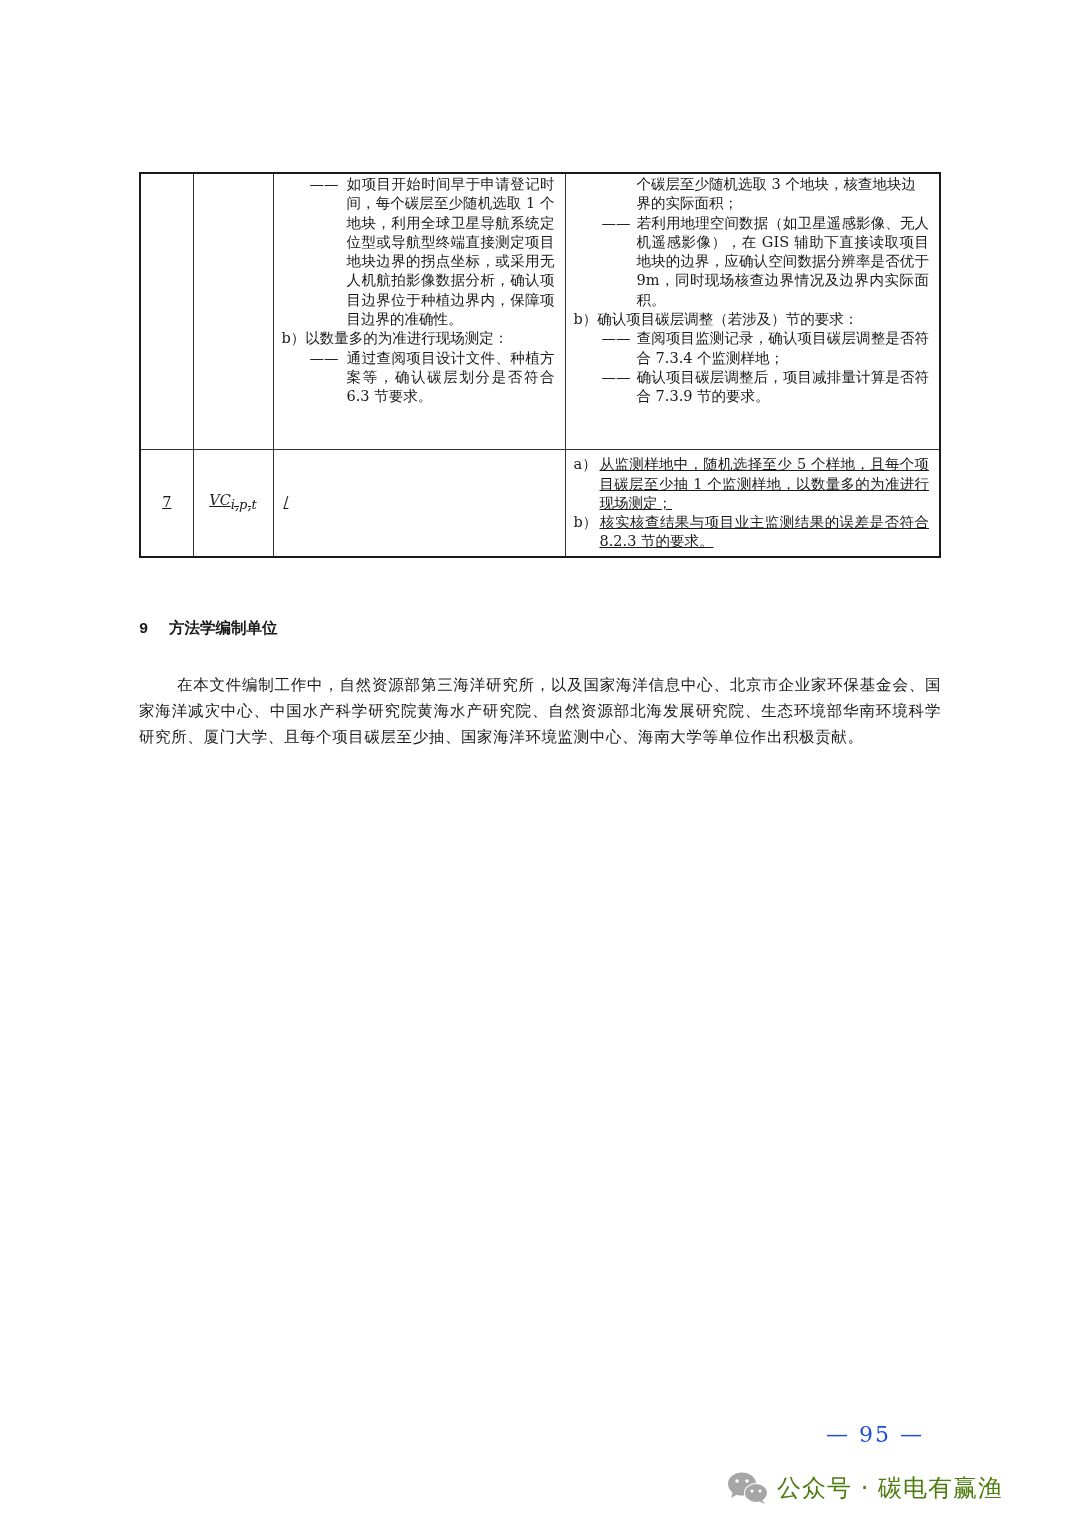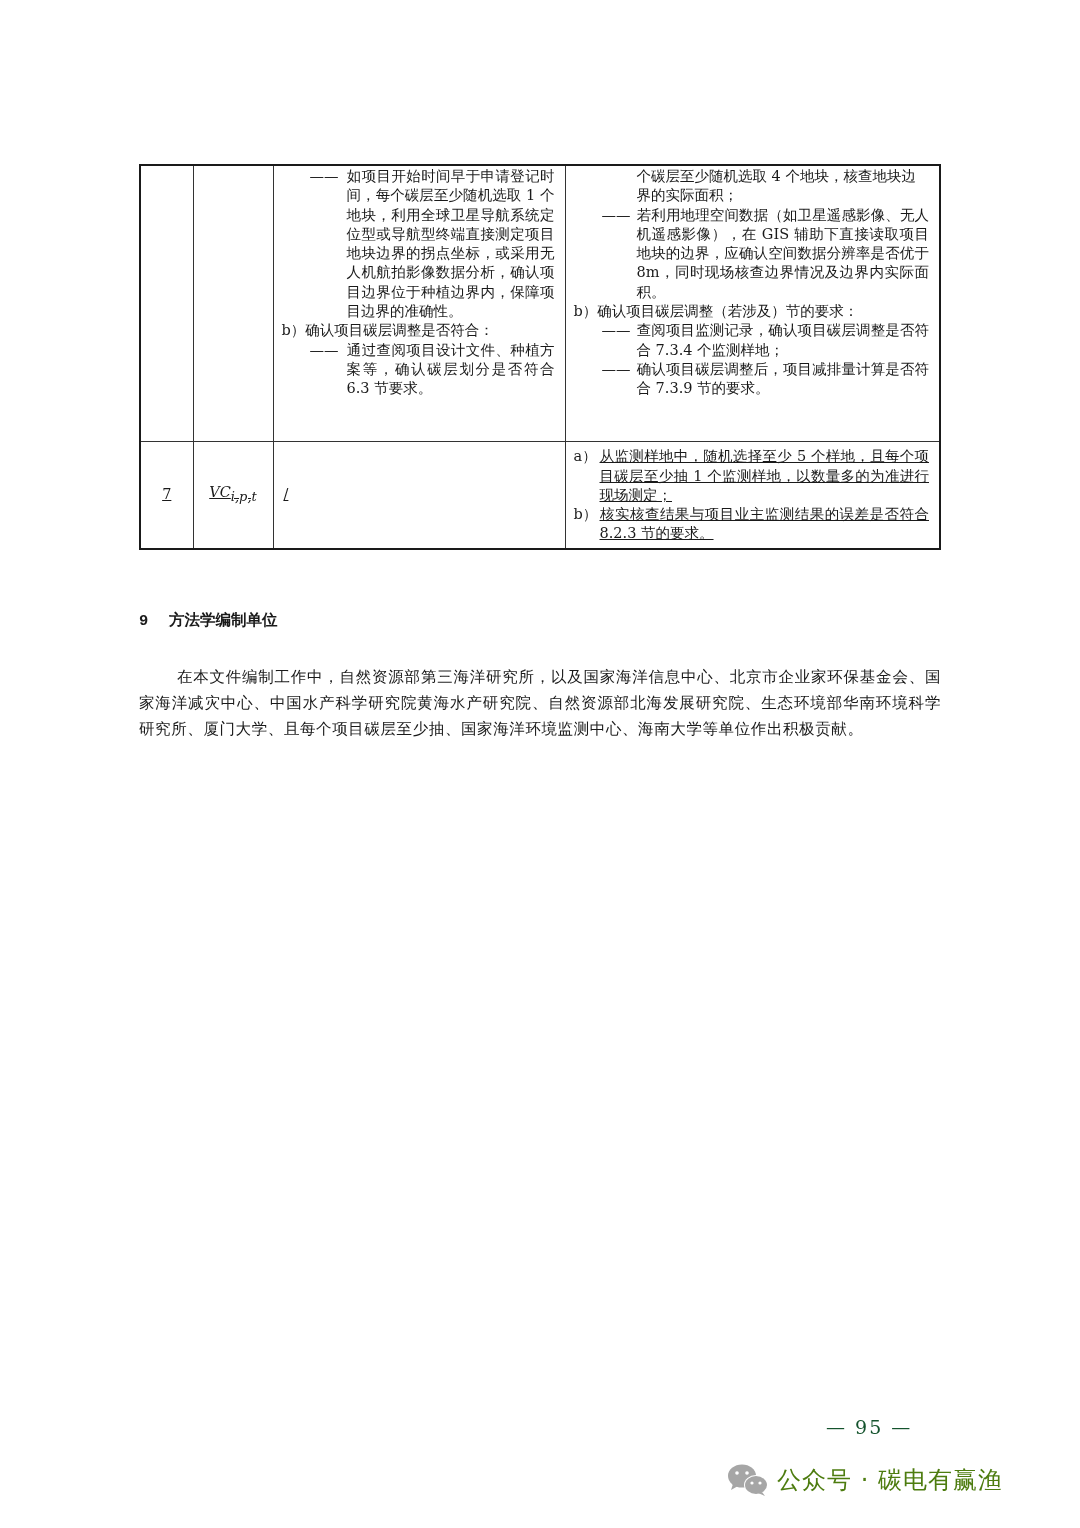--- a/index.html
+++ b/index.html
@@ -15,7 +15,7 @@
       font-family: "DejaVu Serif", "Liberation Serif", serif;
       color: #1a1a1a;
     }
-    .page { position: absolute; left: 0; top: 8px; width: 1080px; height: 1236px; }
+    .page { position: absolute; left: 0; top: 16px; width: 1080px; height: 1236px; }
 
     
     .tbl {

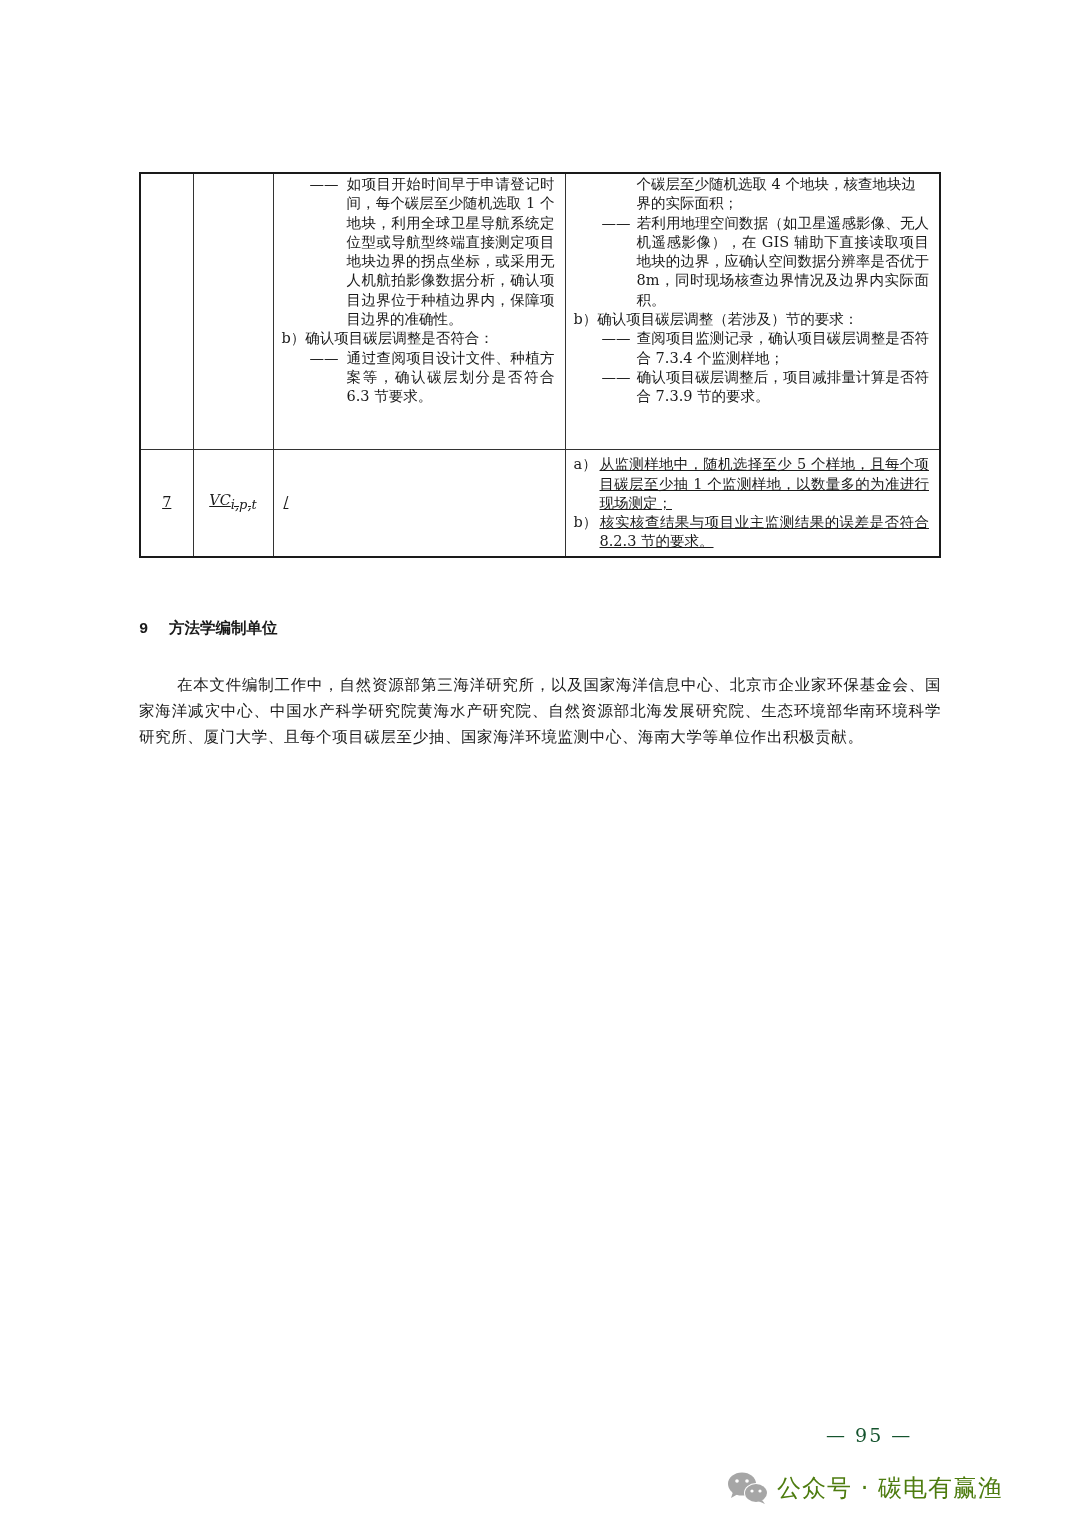--- a/index.html
+++ b/index.html
@@ -137,7 +137,7 @@
       </td>
       <td>
         <div class="cellpad">
-          <span class="cont-line">个碳层至少随机选取 4 个地块，核查地块边界的实际面积；</span>
+          <span class="cont-line">个碳层至少随机选取 3 个地块，核查地块边界的实际面积；</span>
           <span class="dash-item-r"><span class="dash-r">——</span><span>若利用地理空间数据（如卫星遥感影像、无人机遥感影像），在 GIS 辅助下直接读取项目地块的边界，应确认空间数据分辨率是否优于 8m，同时现场核查边界情况及边界内实际面积。</span></span>
           <span class="item-head"><span>b）</span><span>确认项目碳层调整（若涉及）节的要求：</span></span>
           <span class="dash-item-r"><span class="dash-r">——</span><span>查阅项目监测记录，确认项目碳层调整是否符合 7.3.4 个监测样地；</span></span>

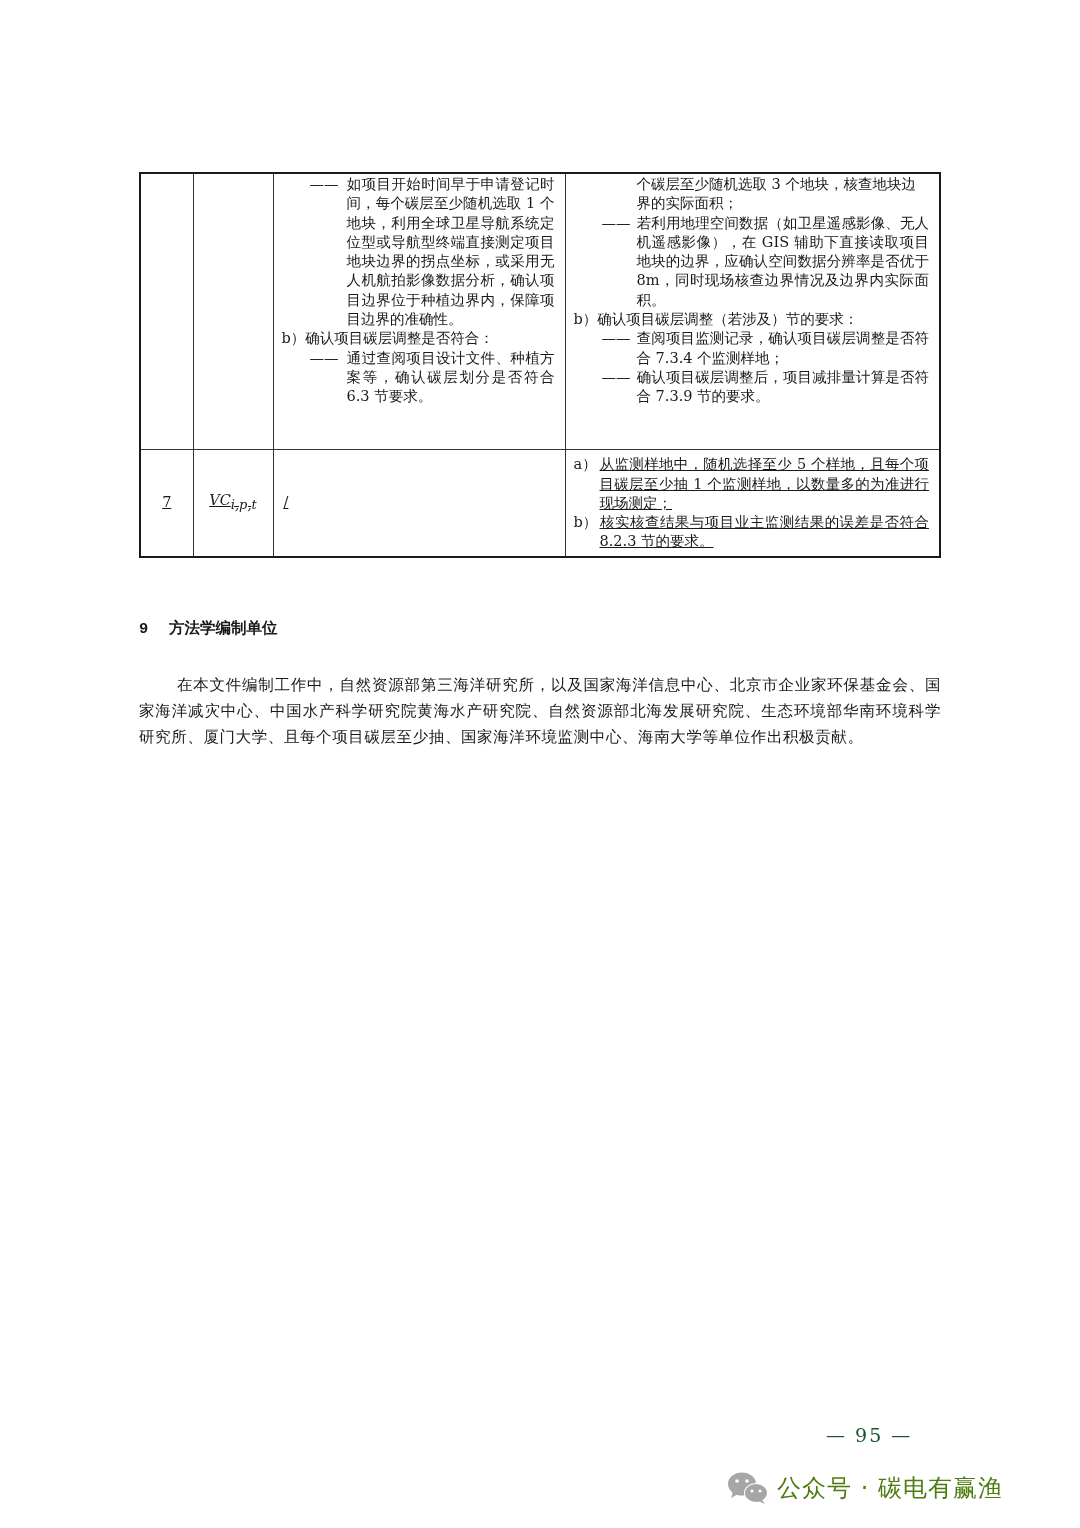--- a/index.html
+++ b/index.html
@@ -138,7 +138,7 @@
       <td>
         <div class="cellpad">
           <span class="cont-line">个碳层至少随机选取 3 个地块，核查地块边界的实际面积；</span>
-          <span class="dash-item-r"><span class="dash-r">——</span><span>若利用地理空间数据（如卫星遥感影像、无人机遥感影像），在 GIS 辅助下直接读取项目地块的边界，应确认空间数据分辨率是否优于 8m，同时现场核查边界情况及边界内实际面积。</span></span>
+          <span class="dash-item-r"><span class="dash-r">——</span><span>若利用地理空间数据（如卫星遥感影像、无人机遥感影像），在 GIS 辅助下直接读取项目地块的边界，应确认空间数据分辨率是否优于 9m，同时现场核查边界情况及边界内实际面积。</span></span>
           <span class="item-head"><span>b）</span><span>确认项目碳层调整（若涉及）节的要求：</span></span>
           <span class="dash-item-r"><span class="dash-r">——</span><span>查阅项目监测记录，确认项目碳层调整是否符合 7.3.4 个监测样地；</span></span>
           <span class="dash-item-r"><span class="dash-r">——</span><span>确认项目碳层调整后，项目减排量计算是否符合 7.3.9 节的要求。</span></span>

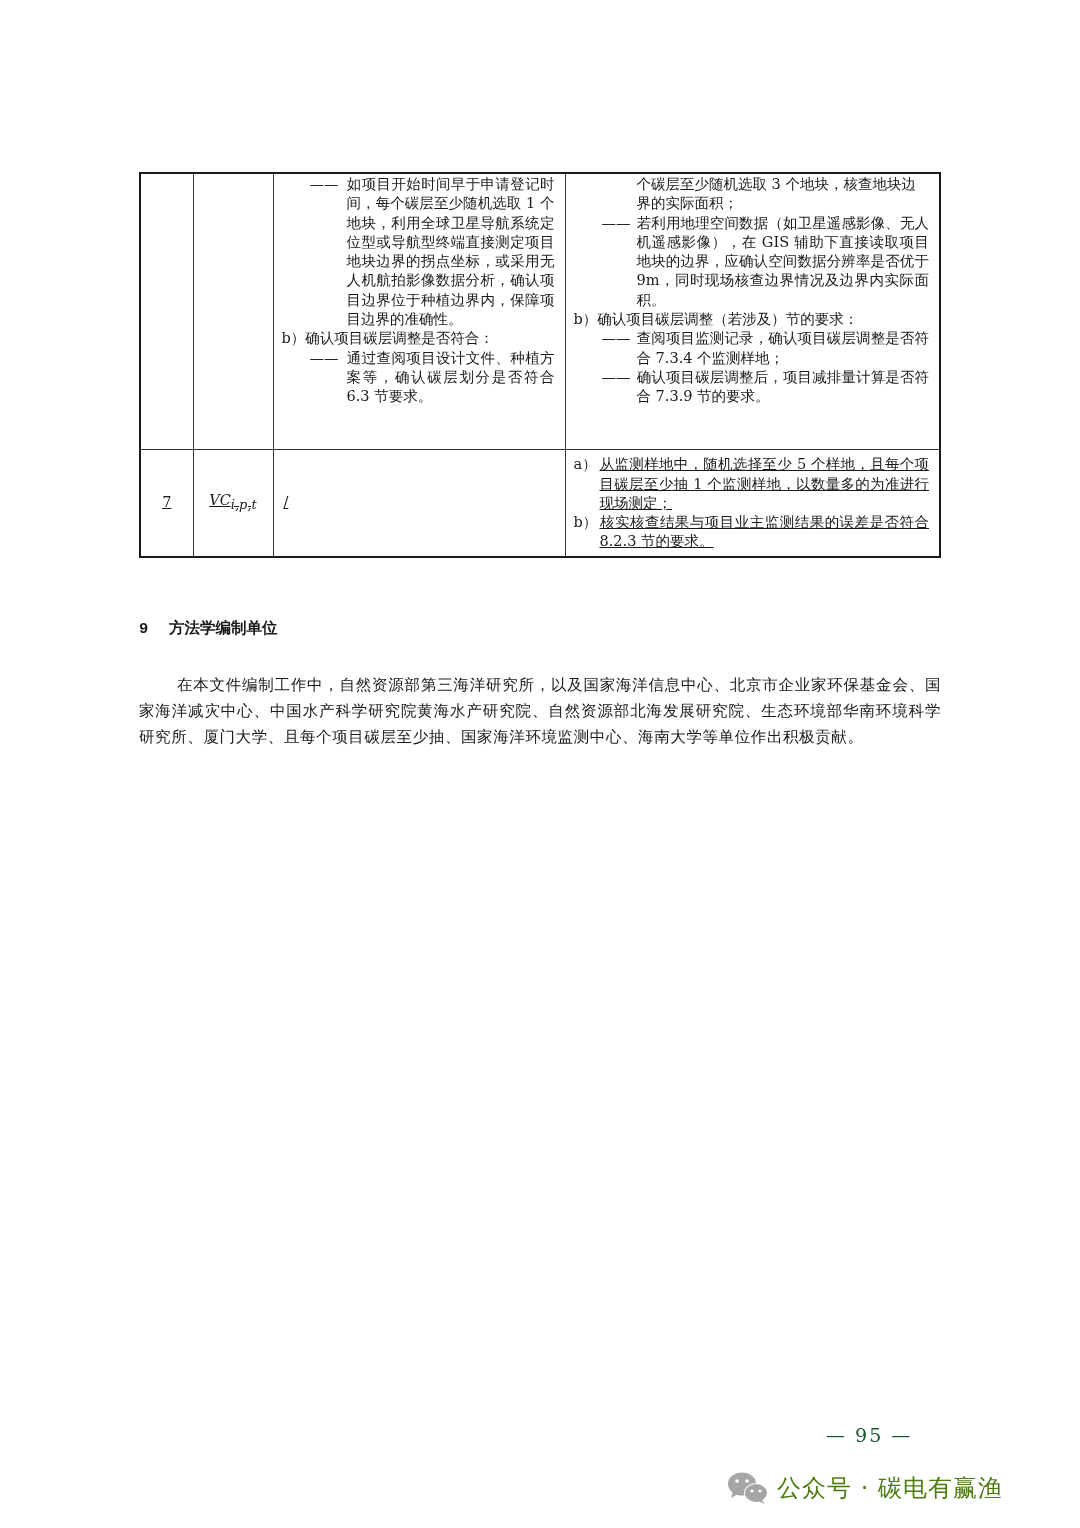--- a/index.html
+++ b/index.html
@@ -131,7 +131,7 @@
       <td>
         <div class="cellpad">
           <span class="dash-item"><span class="dash">——</span><span>如项目开始时间早于申请登记时间，每个碳层至少随机选取 1 个地块，利用全球卫星导航系统定位型或导航型终端直接测定项目地块边界的拐点坐标，或采用无人机航拍影像数据分析，确认项目边界位于种植边界内，保障项目边界的准确性。</span></span>
-          <span class="item-head"><span>b）</span><span>确认项目碳层调整是否符合：</span></span>
+          <span class="item-head"><span>b）</span><span>以数量多的为准进行现场测定：</span></span>
           <span class="dash-item"><span class="dash">——</span><span>通过查阅项目设计文件、种植方案等，确认碳层划分是否符合 6.3 节要求。</span></span>
         </div>
       </td>

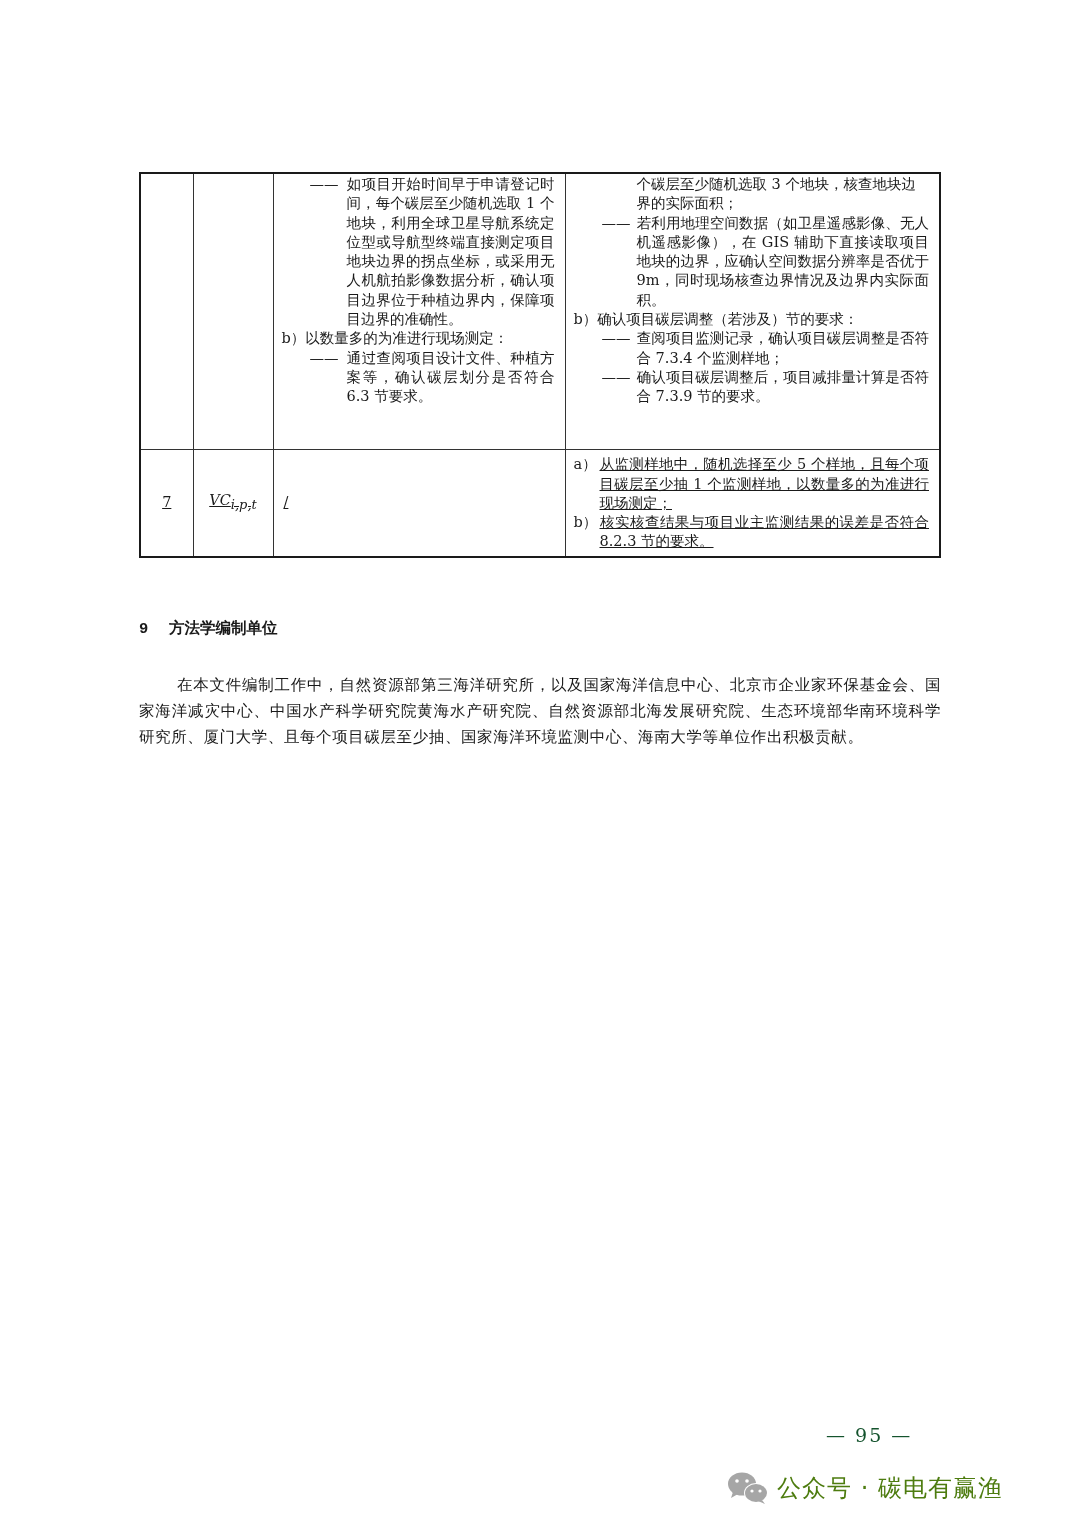--- a/index.html
+++ b/index.html
@@ -93,9 +93,9 @@
       position: absolute;
       left: 826px;
       top: 1407px;
-      font-size: 19px;
+      font-size: 22px;
       line-height: 24px;
-      color: #14532d;
+      color: #1d4ed8;
       letter-spacing: 2px;
     }
     .watermark {

